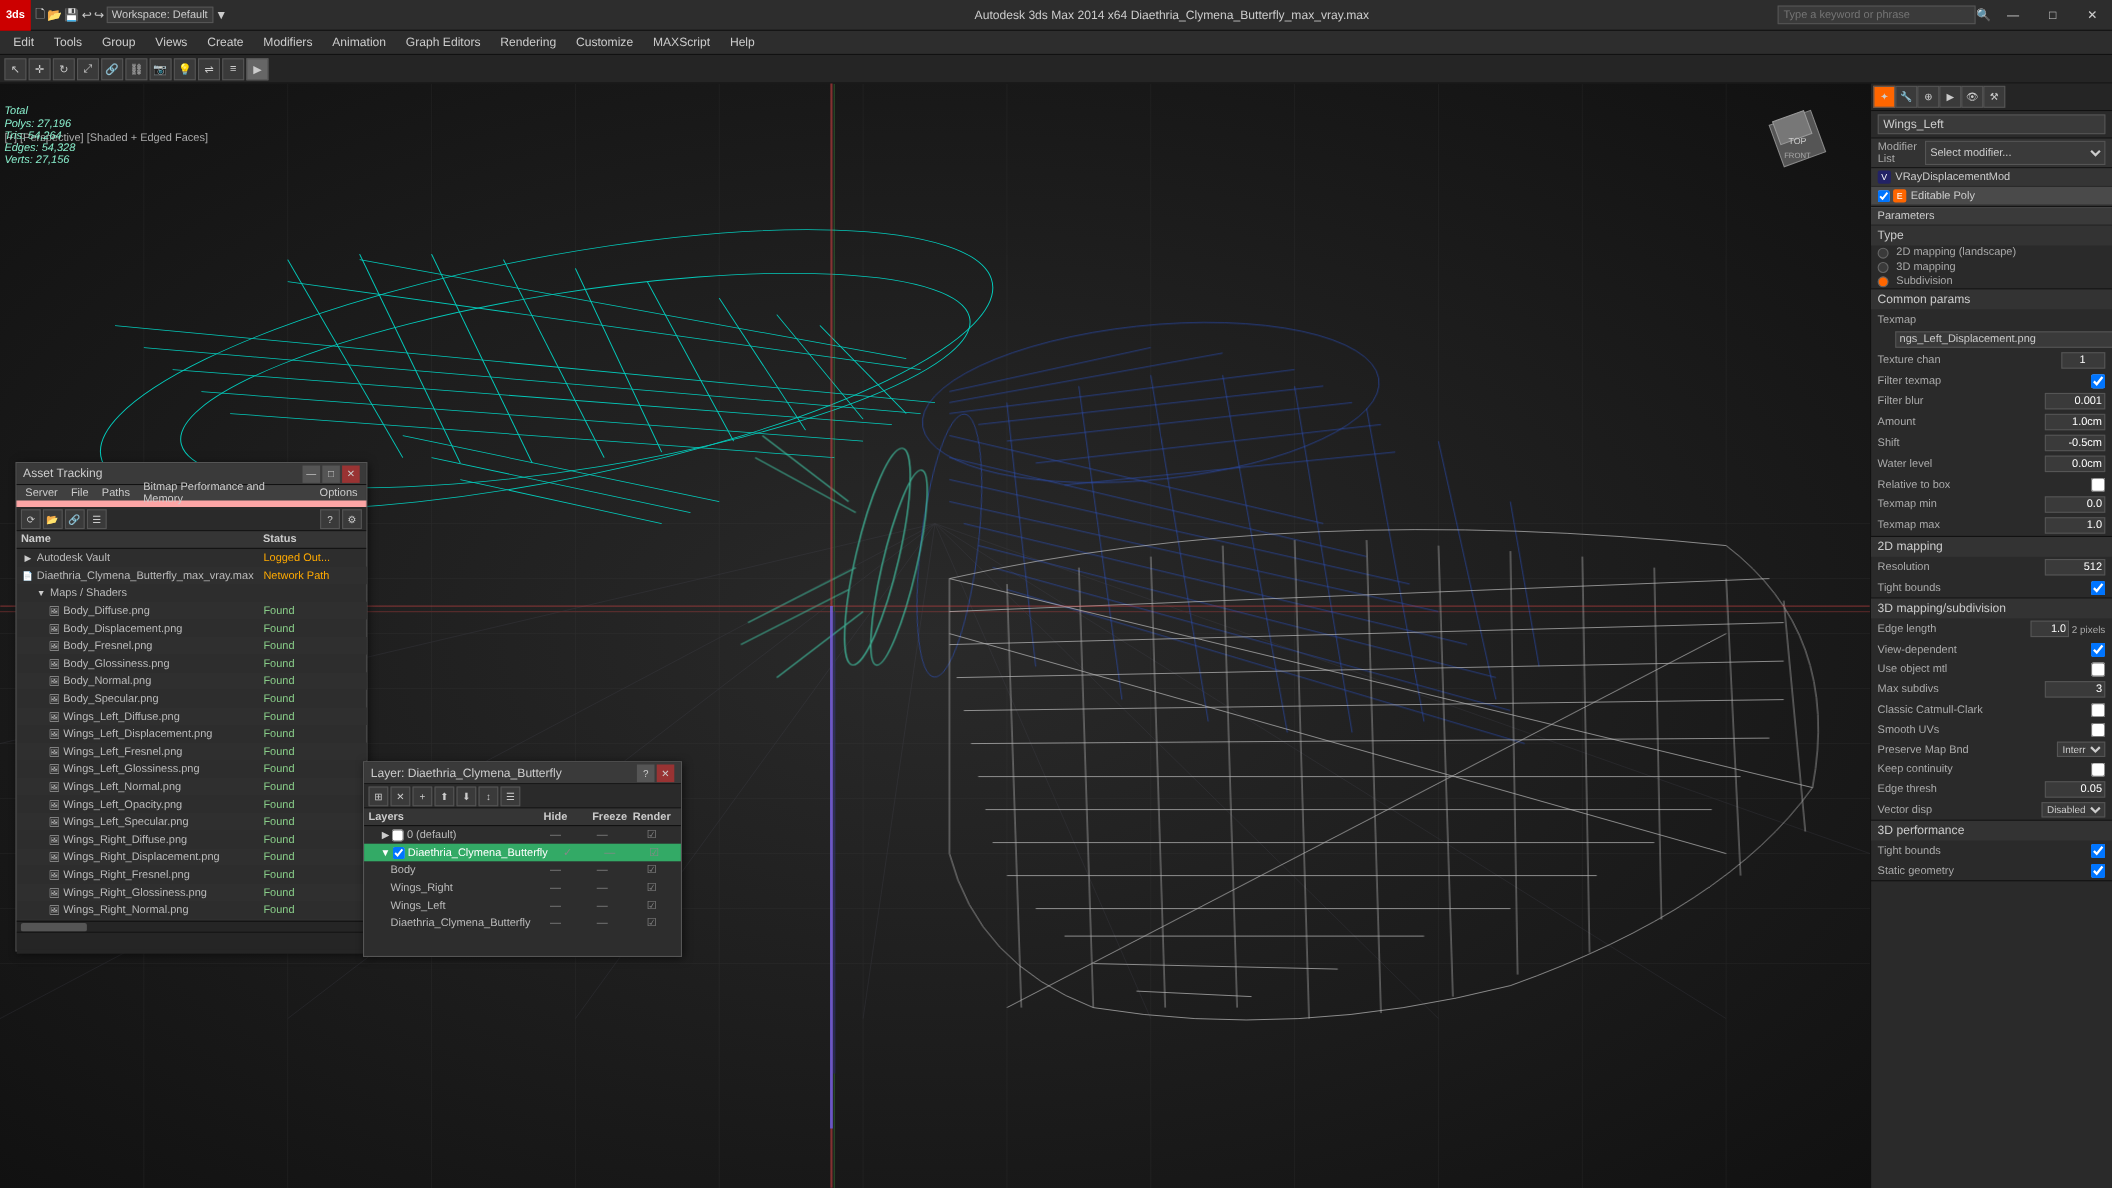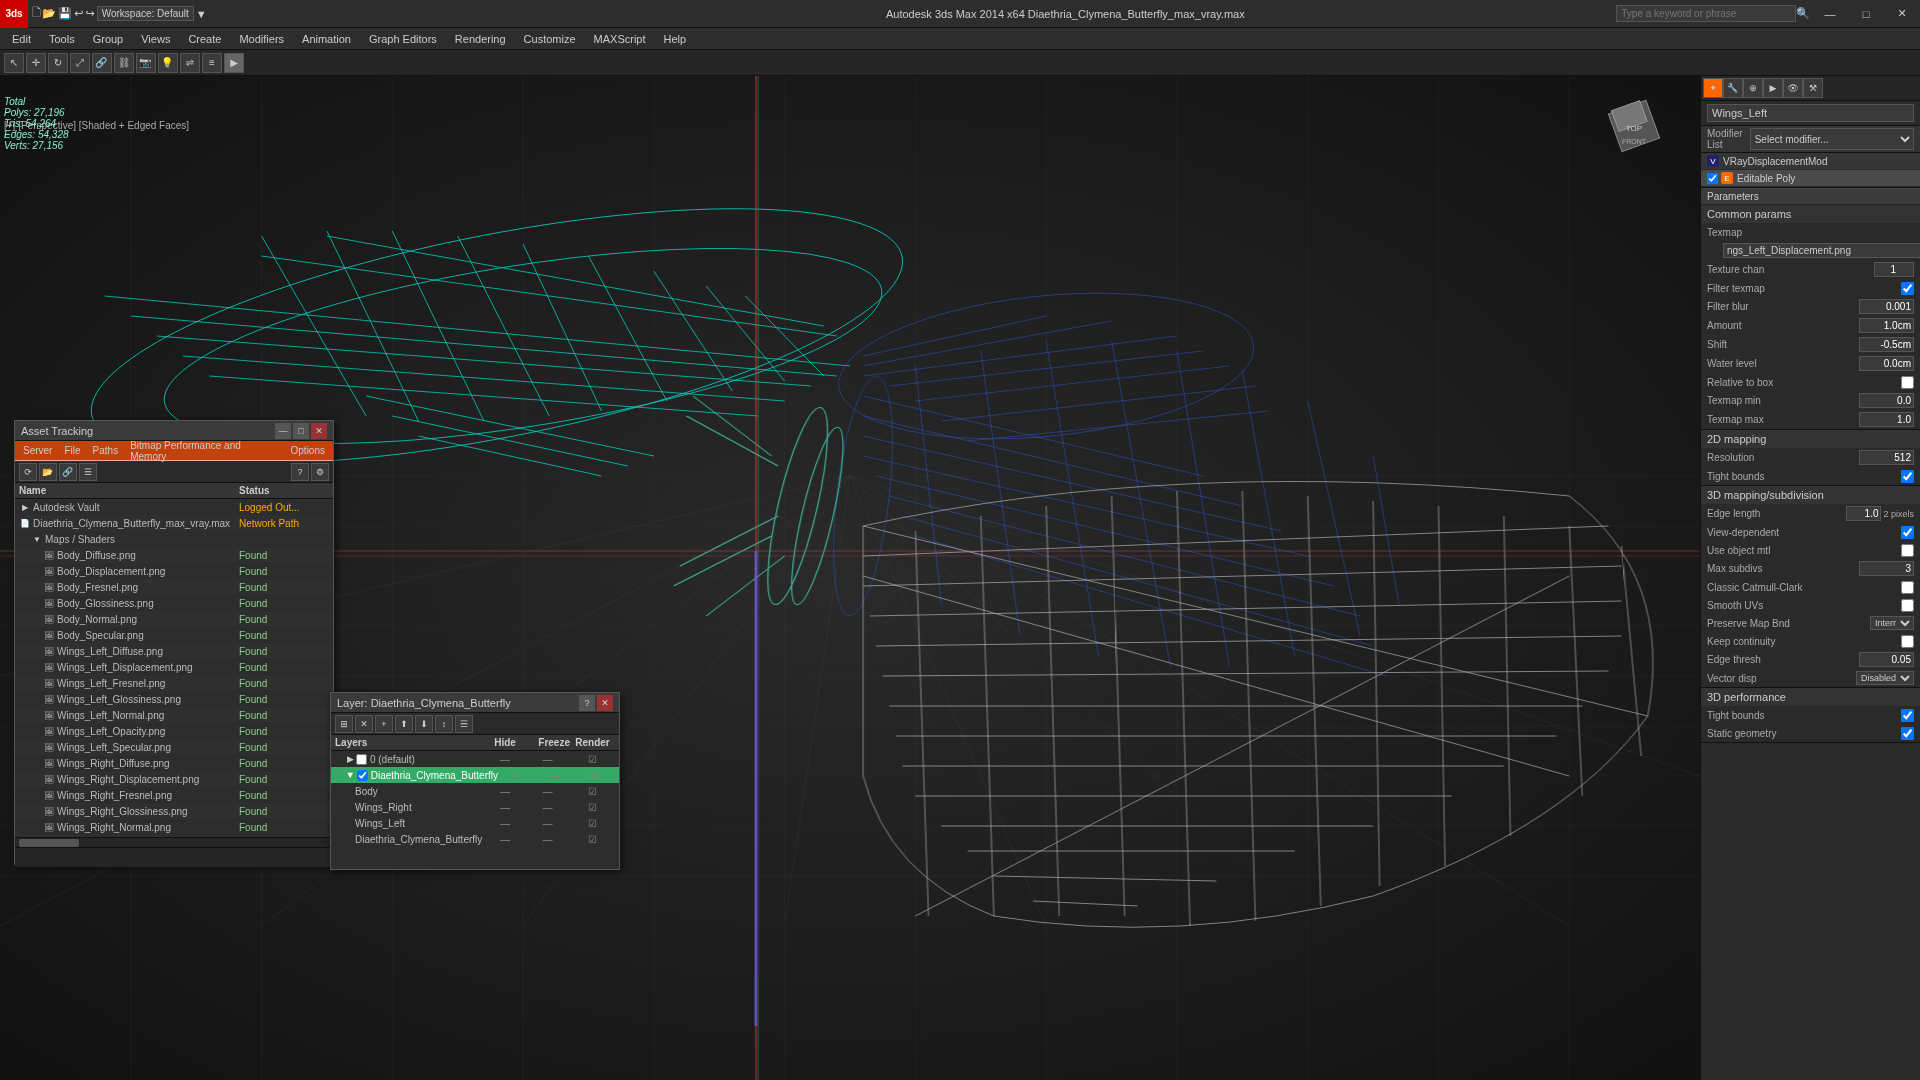--- a/index.html
+++ b/index.html
@@ -666,6 +666,29 @@
 
       <div class="section-title">Parameters</div>
 
+      <div class="panel-section">
+        <div class="panel-header">
+          <span>Type</span>
+        </div>
+        <div class="checkbox-row">
+          <label>
+            <span class="panel-radio"></span>
+            <span>2D mapping (landscape)</span>
+          </label>
+        </div>
+        <div class="checkbox-row">
+          <label>
+            <span class="panel-radio"></span>
+            <span>3D mapping</span>
+          </label>
+        </div>
+        <div class="checkbox-row">
+          <label>
+            <span class="panel-radio checked"></span>
+            <span>Subdivision</span>
+          </label>
+        </div>
+      </div>
 
       <div class="panel-section">
         <div class="panel-header">

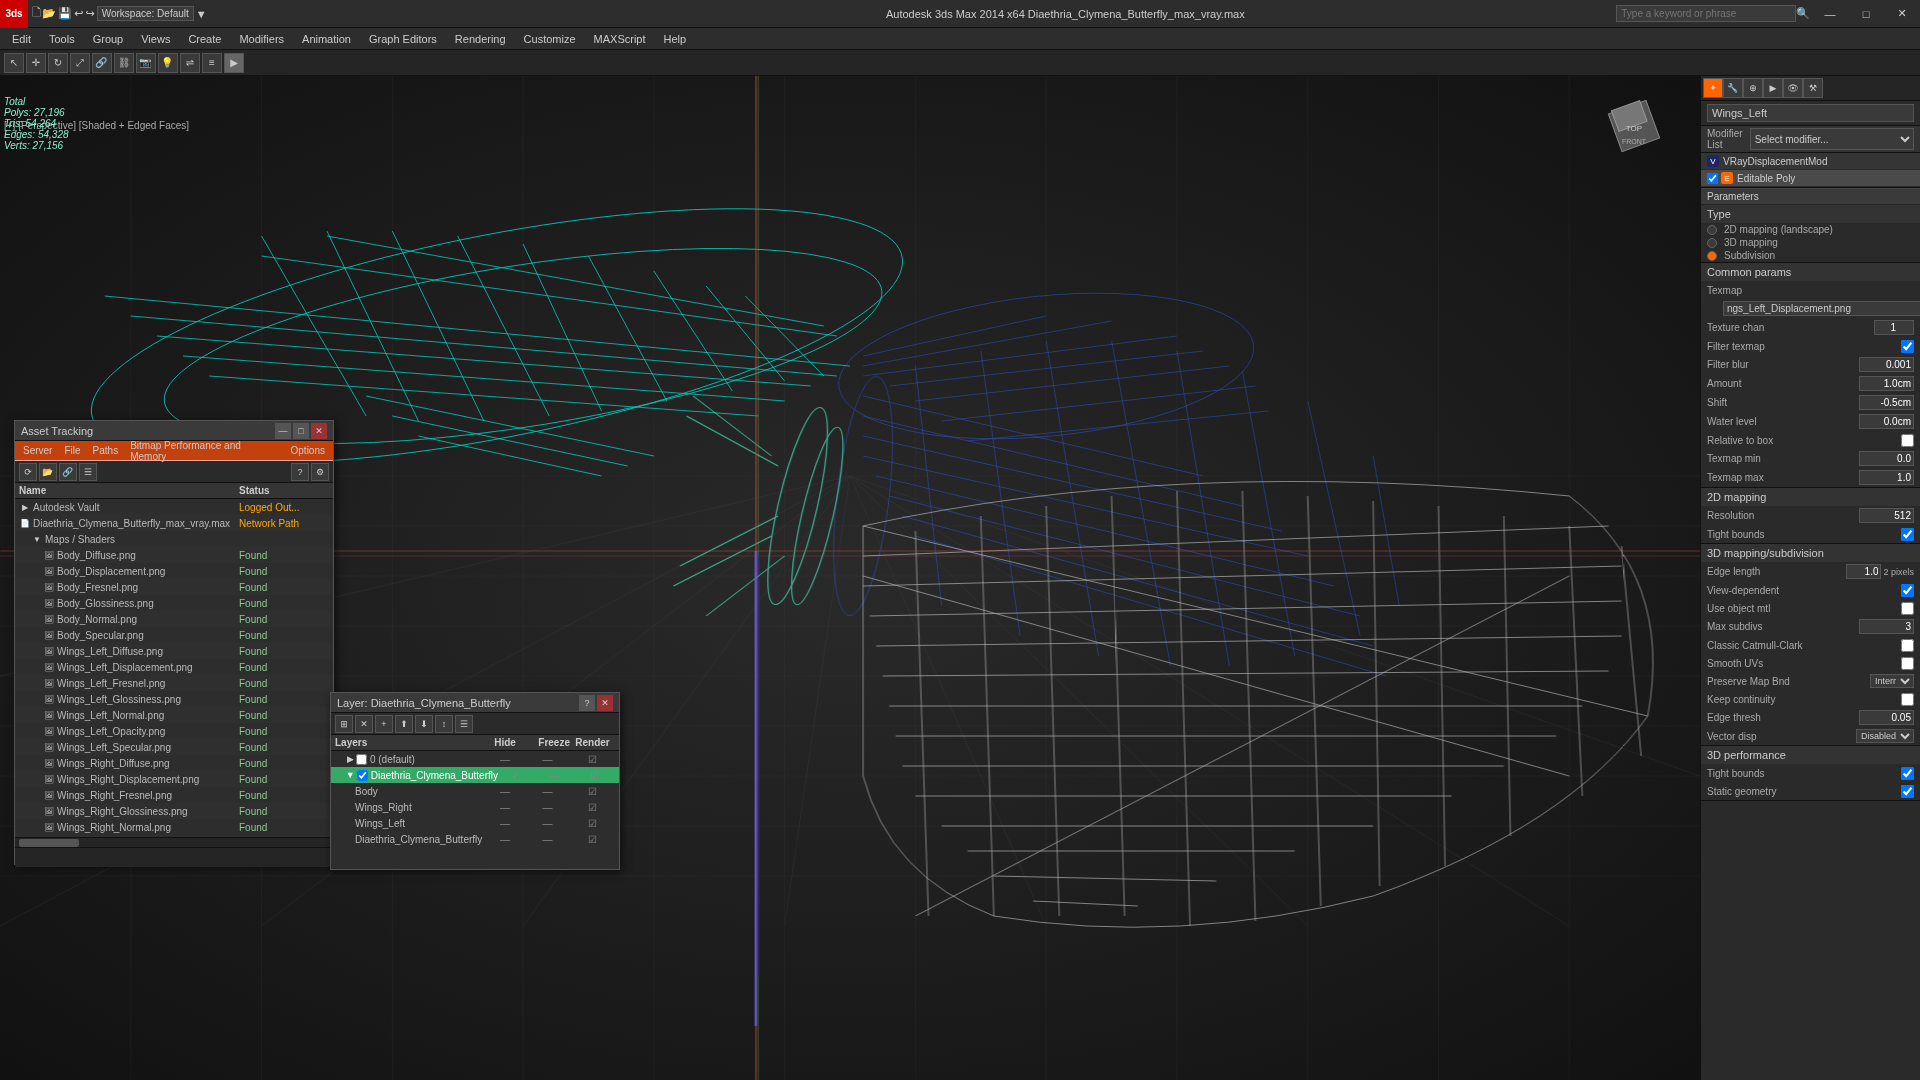--- a/index.html
+++ b/index.html
@@ -95,7 +95,7 @@
     #asset-window { left: 14px; top: 344px; width: 320px; height: 445px; }
     #asset-toolbar { height: 22px; background: #2a2a2a; display: flex; align-items: center; padding: 0 4px; gap: 2px; border-bottom: 1px solid #111; }
     #asset-toolbar .atool { width: 18px; height: 18px; background: #3a3a3a; border: 1px solid #555; display: flex; align-items: center; justify-content: center; font-size: 9px; color: #ccc; cursor: pointer; }
-    #asset-menu { height: 20px; background: #c2410c; display: flex; align-items: center; padding: 0 4px; gap: 4px; border-bottom: 1px solid #fca5a5; }
+    #asset-menu { height: 20px; background: #404040; display: flex; align-items: center; padding: 0 4px; gap: 4px; border-bottom: 6px solid #fca5a5; }
     #asset-menu span { font-size: 10px; color: #ccc; cursor: pointer; padding: 0 4px; }
     #asset-header { display: flex; padding: 2px 4px; background: #353535; border-bottom: 1px solid #111; }
     #asset-header .col-name { flex: 1; font-size: 10px; font-weight: bold; color: #ccc; }

